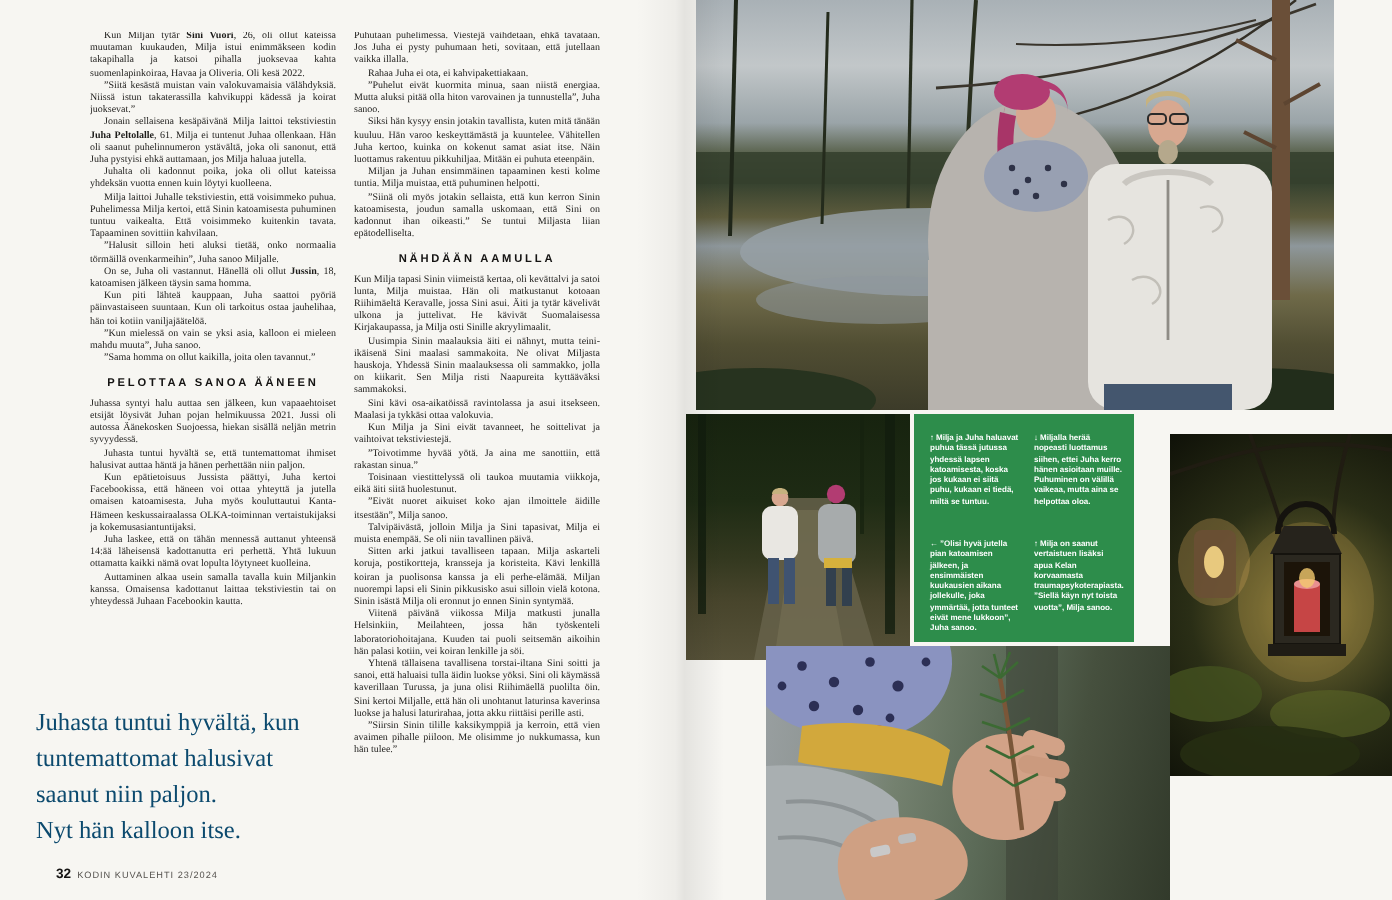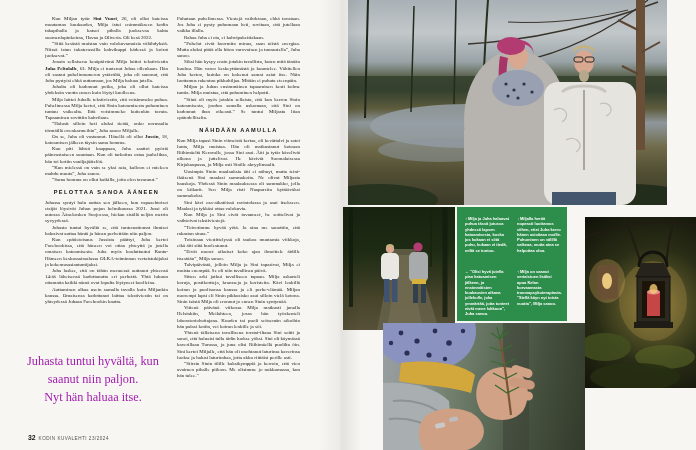--- a/index.html
+++ b/index.html
@@ -18,8 +18,8 @@
         letter-spacing:1.4px;text-align:center;margin:6px 0 4px;text-indent:0;color:#141312;}
 
   
-  .pullquote{position:absolute;left:18px;top:352px;width:150px;text-align:center;
-             font-size:12.3px;line-height:18px;color:#a21caf;}
+  .pullquote{position:absolute;left:18px;top:352px;width:150px;text-align:left;
+             font-size:12.3px;line-height:18px;color:#0c4a6e;}
 
   
   .footer{position:absolute;left:28px;top:434px;font-family:"Liberation Sans",sans-serif;

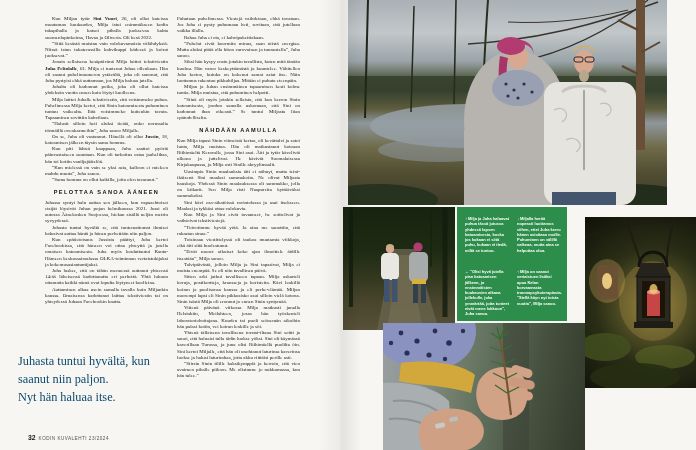--- a/index.html
+++ b/index.html
@@ -102,6 +102,7 @@
 
   <div class="pullquote">
     <div>Juhasta tuntui hyvältä, kun</div>
+    <div>tuntemattomat halusivat</div>
     <div>saanut niin paljon.</div>
     <div>Nyt hän haluaa itse.</div>
   </div>

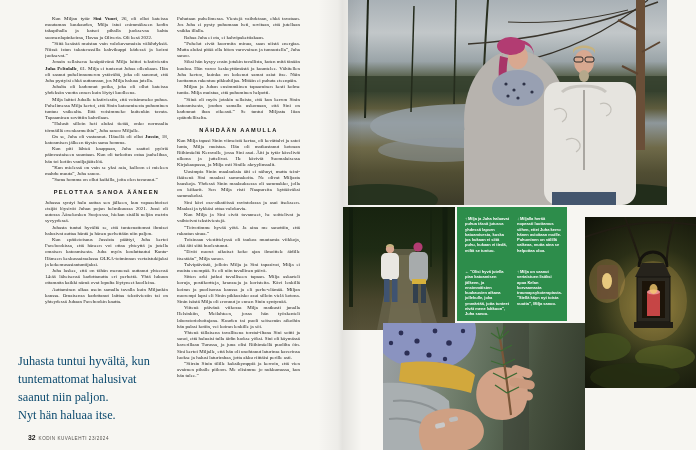--- a/index.html
+++ b/index.html
@@ -104,7 +104,7 @@
     <div>Juhasta tuntui hyvältä, kun</div>
     <div>tuntemattomat halusivat</div>
     <div>saanut niin paljon.</div>
-    <div>Nyt hän haluaa itse.</div>
+    <div>Nyt hän kalloon itse.</div>
   </div>
 
   <div class="footer">

